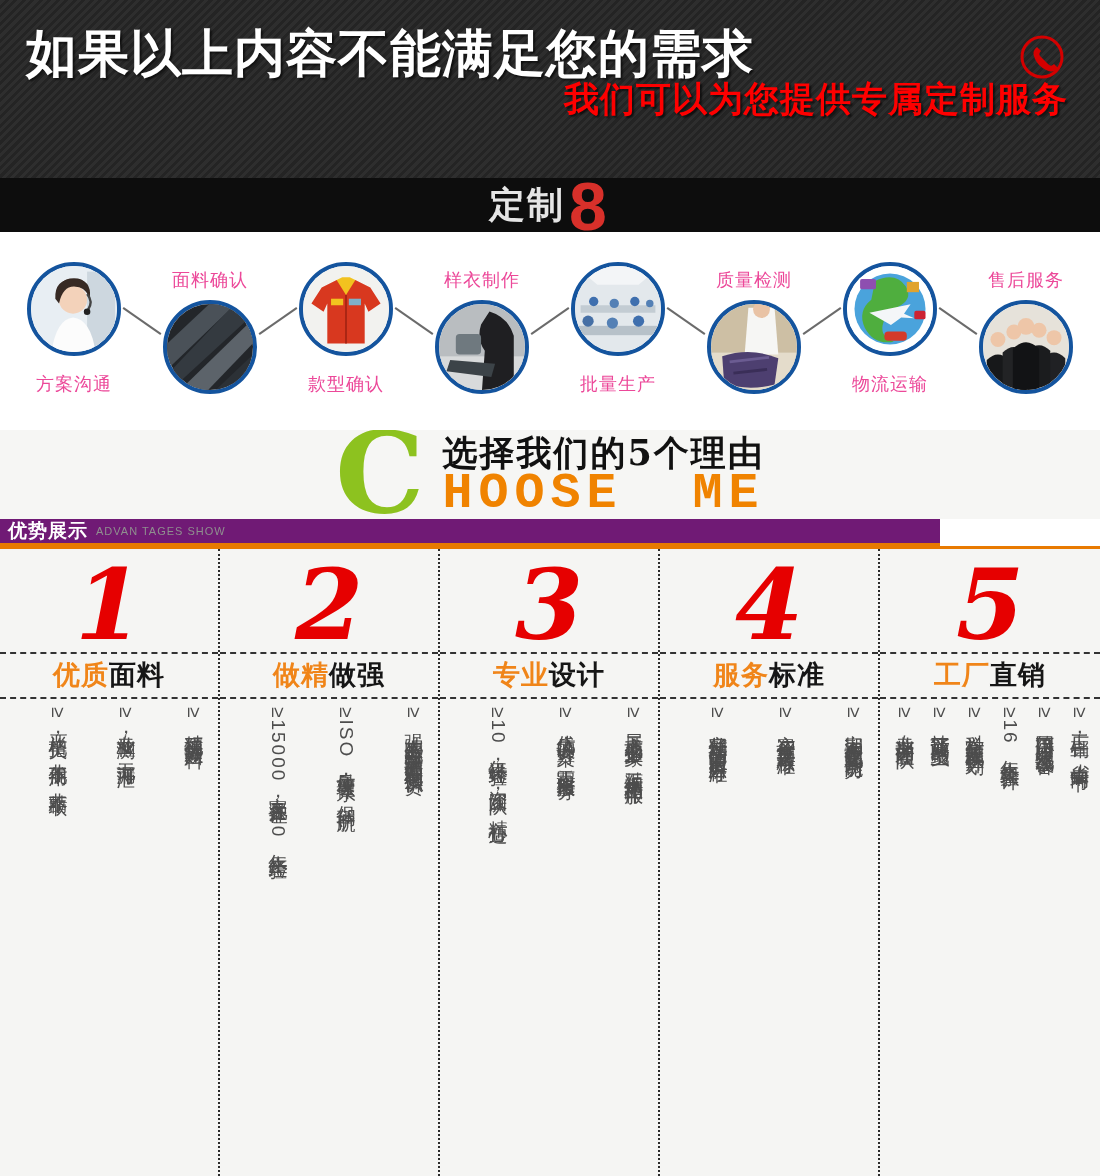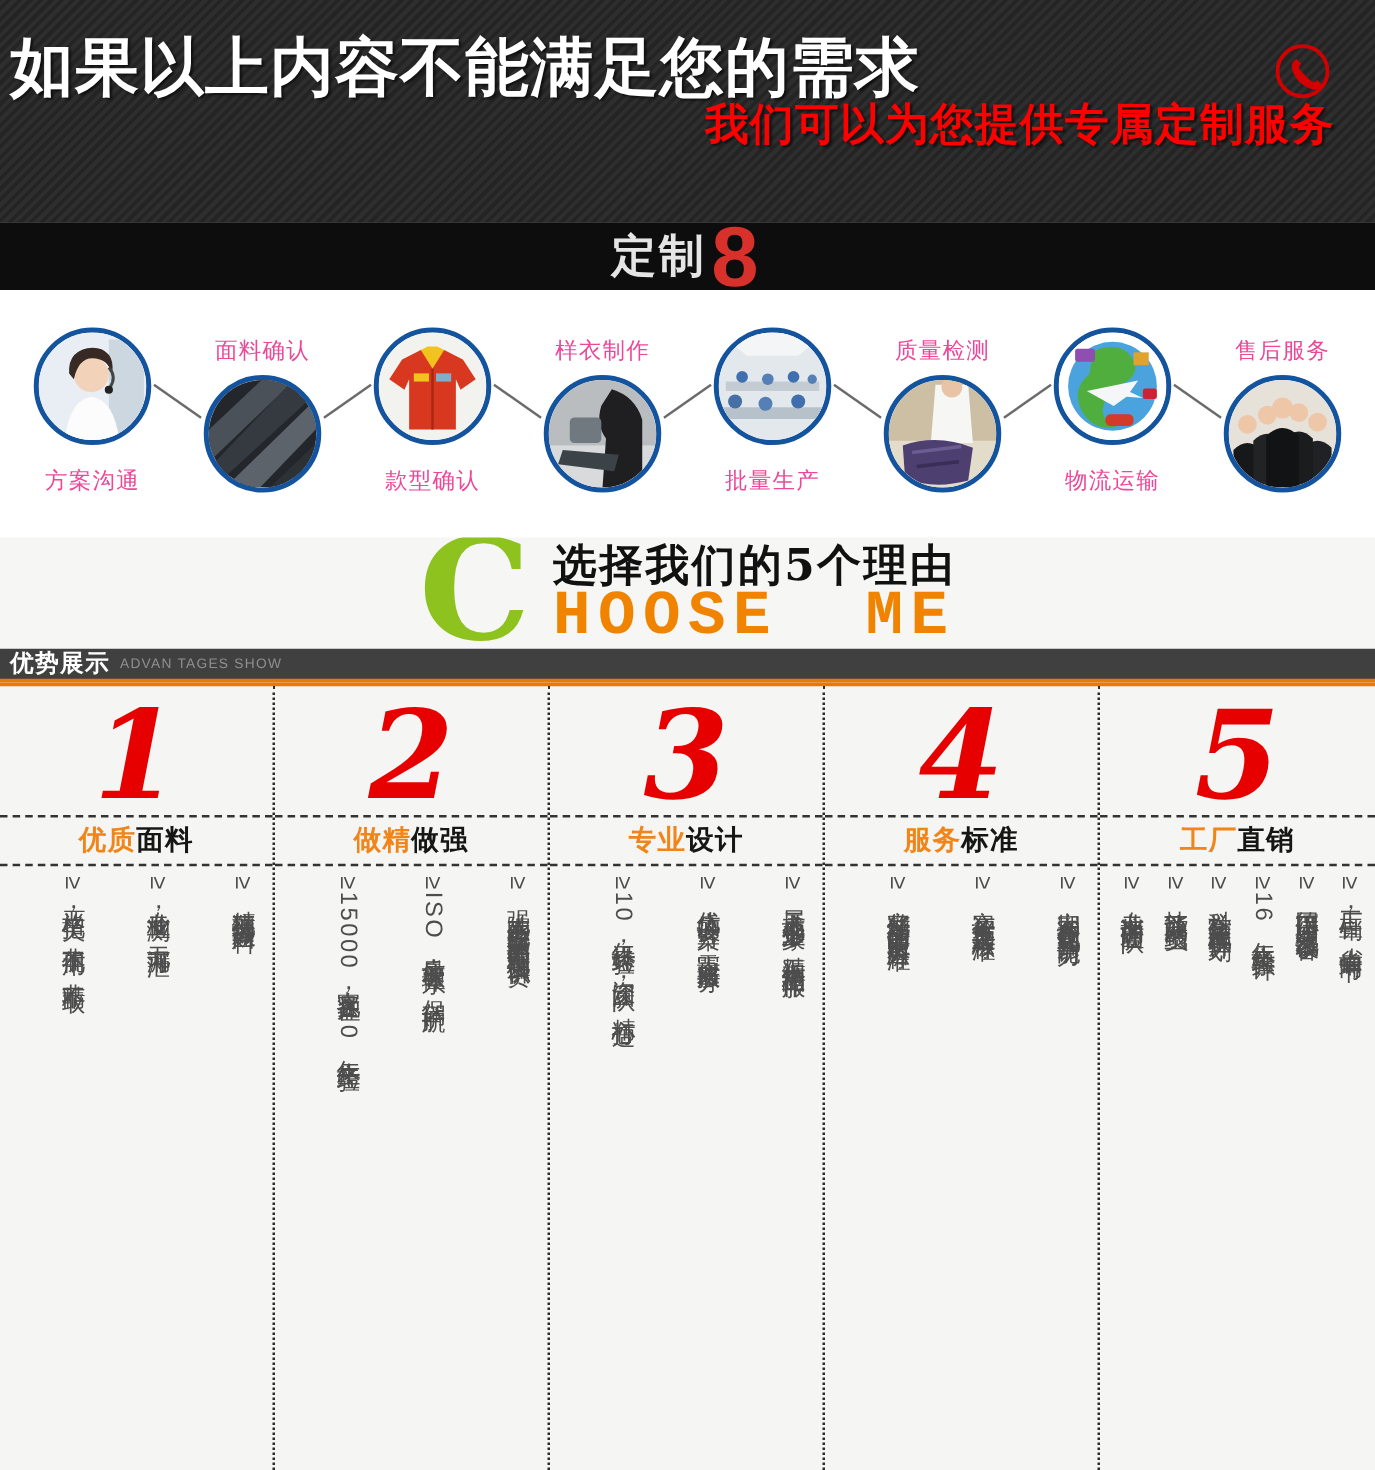--- a/index.html
+++ b/index.html
@@ -13,7 +13,7 @@
     overflow:hidden;
   }
   .headline{
-    position:absolute; left:8px; top:20px;
+    position:absolute; left:26px; top:20px;
     font-size:51px; font-weight:900; color:#ffffff; letter-spacing:1px;
     text-shadow:2px 2px 2px rgba(0,0,0,.6);
     white-space:nowrap;

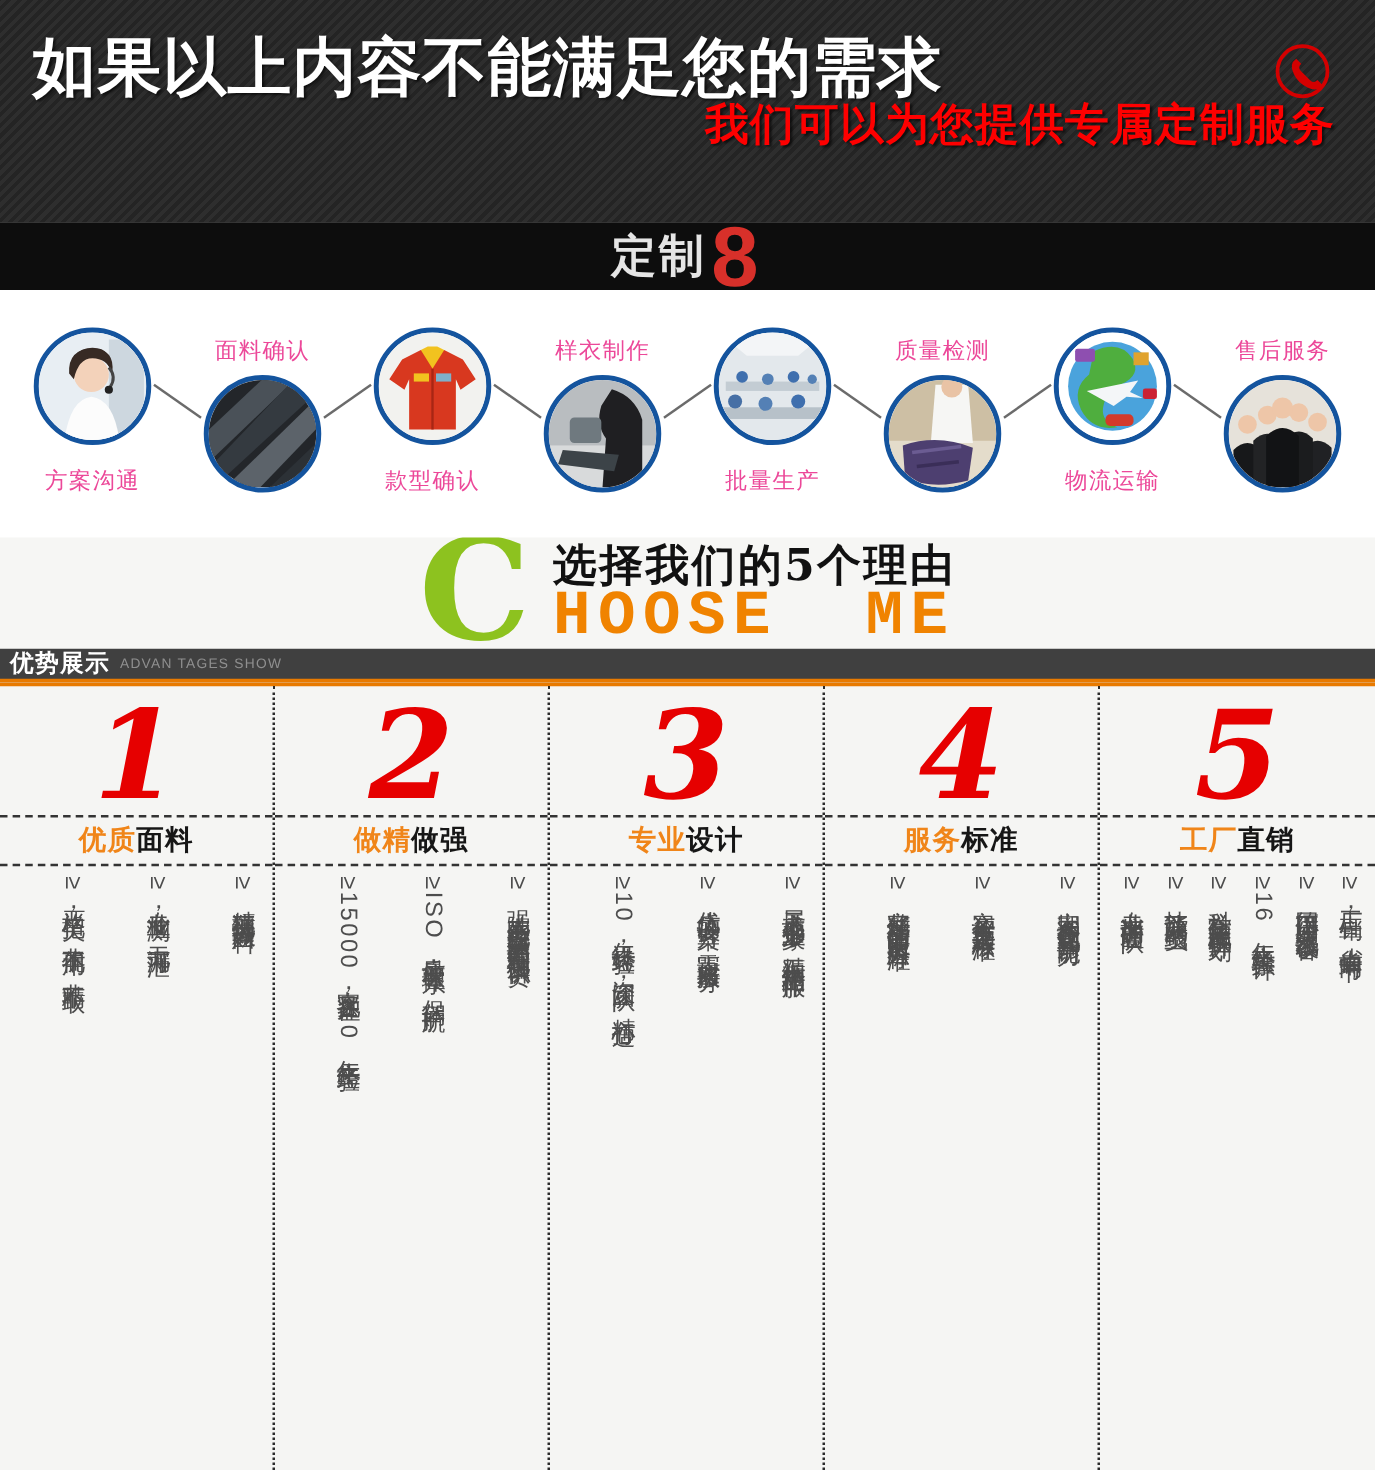--- a/index.html
+++ b/index.html
@@ -90,7 +90,7 @@
 
   
   .adv-bar{
-    width:1100px; height:27px; background:#404040;
+    width:940px; height:27px; background:#701a75;
     border-bottom:3px solid #e87a00;
     display:flex; align-items:center; gap:8px; padding-left:8px;
   }

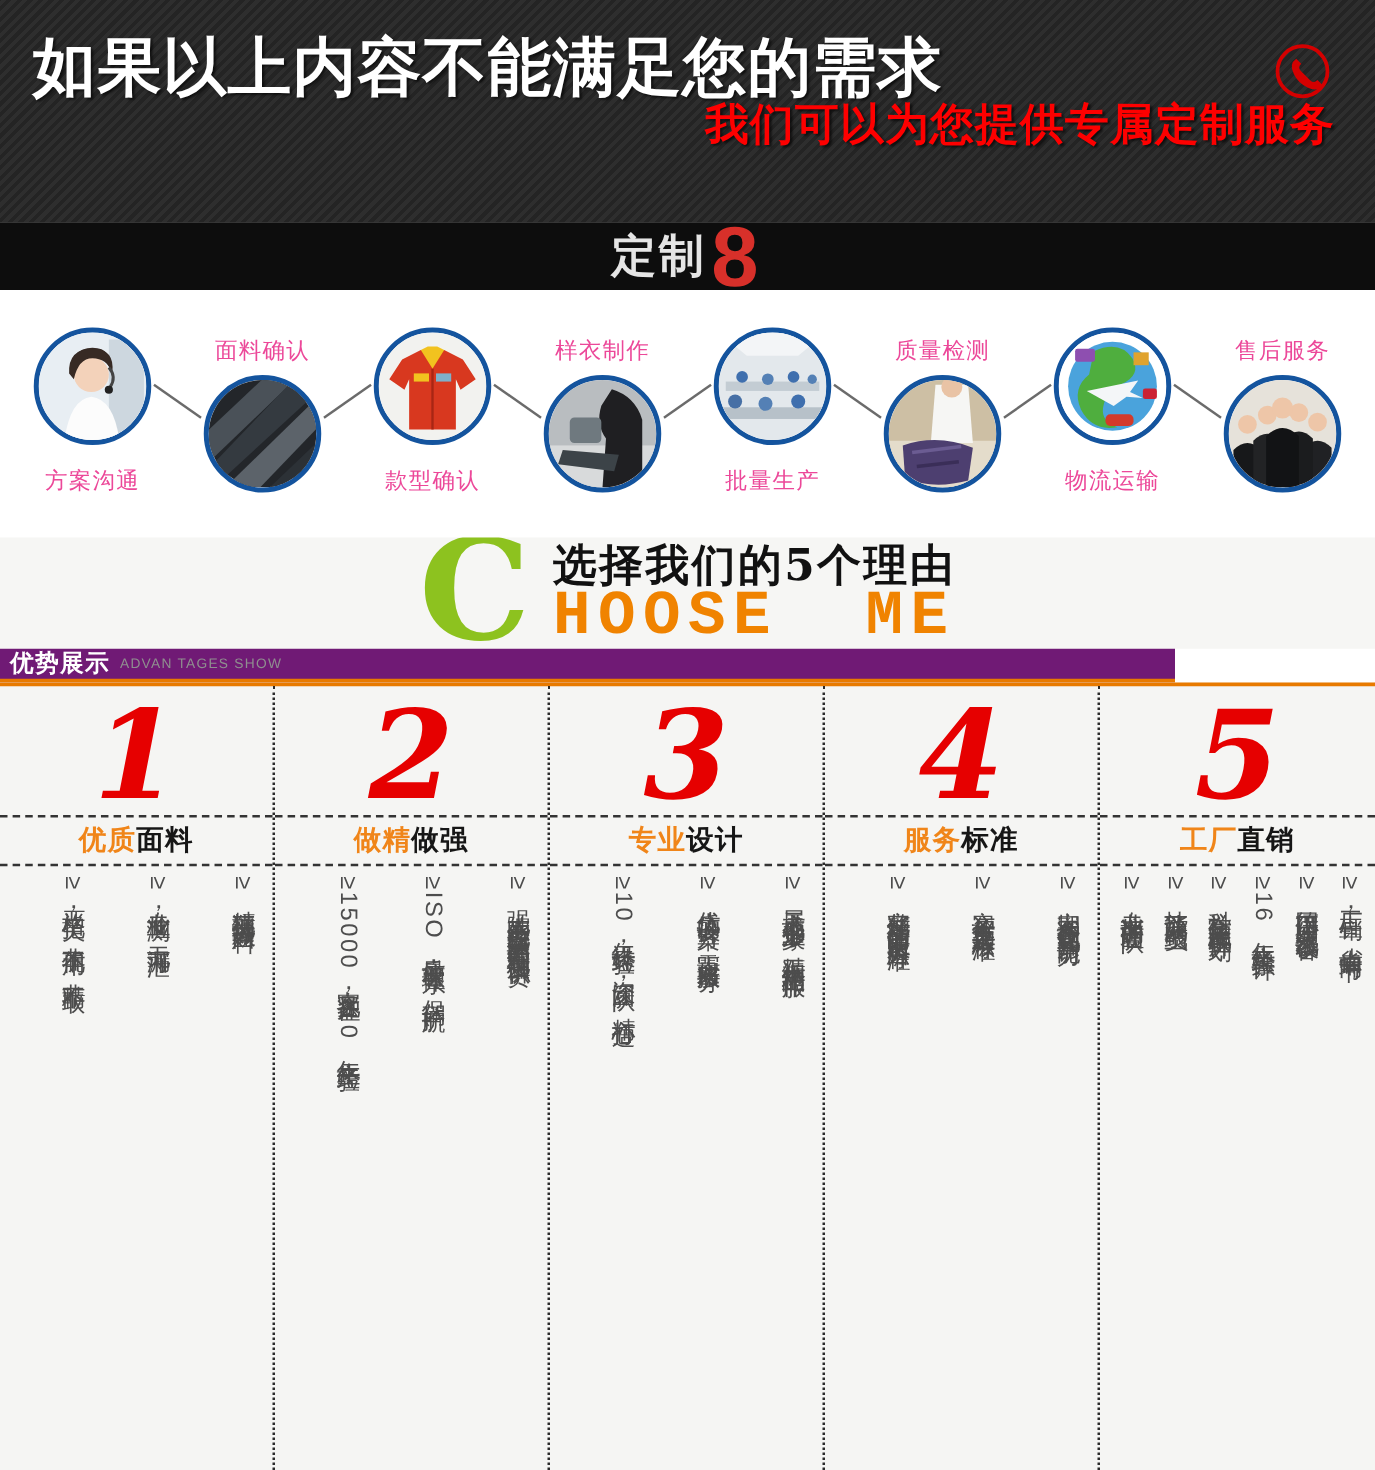--- a/index.html
+++ b/index.html
@@ -111,7 +111,7 @@
   }
   .col-header{
     border-top:2px dashed #333; border-bottom:2px dashed #333;
-    text-align:center; font-size:22px; font-weight:800;
+    text-align:center; font-size:27px; font-weight:800;
     padding:3px 0 4px 0; letter-spacing:1px; white-space:nowrap;
   }
   .col-header .hl{ color:#f08519; }

